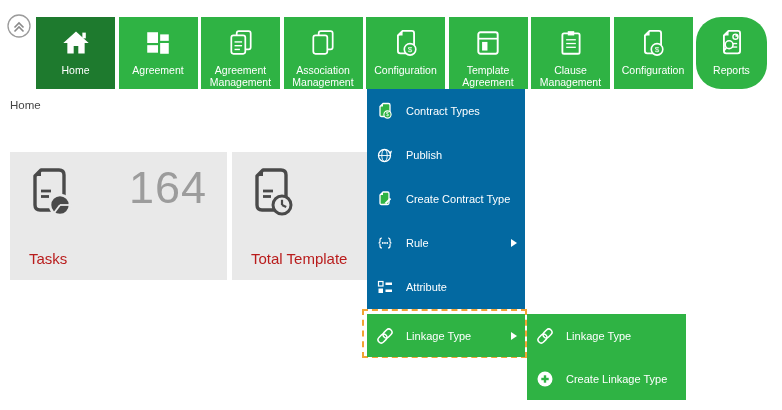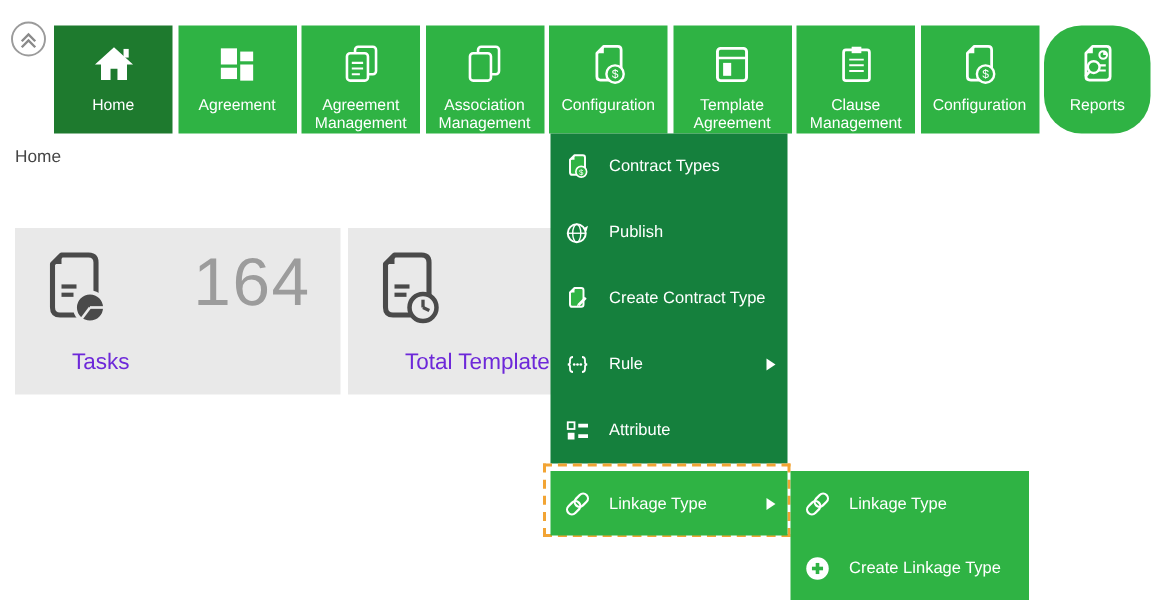--- a/index.html
+++ b/index.html
@@ -30,7 +30,7 @@
   .dash-label { position:absolute; left:19px; bottom:13px; font-size:15px; color:#6d28d9;margin-left:19px; }
 
   
-  #menu { left:367px; top:89px; width:158px; background:#15803d; z-index:5; }
+  #menu { left:367px; top:89px; width:158px; background:#0369a1; z-index:5; }
   .menu-item { height:44px; display:flex; align-items:center; padding-left:9px; gap:12px;
                color:#fff; font-size:11px; position:relative; cursor:pointer; }
   .menu-item .mi-icon { width:18px; height:18px; flex:0 0 18px; }

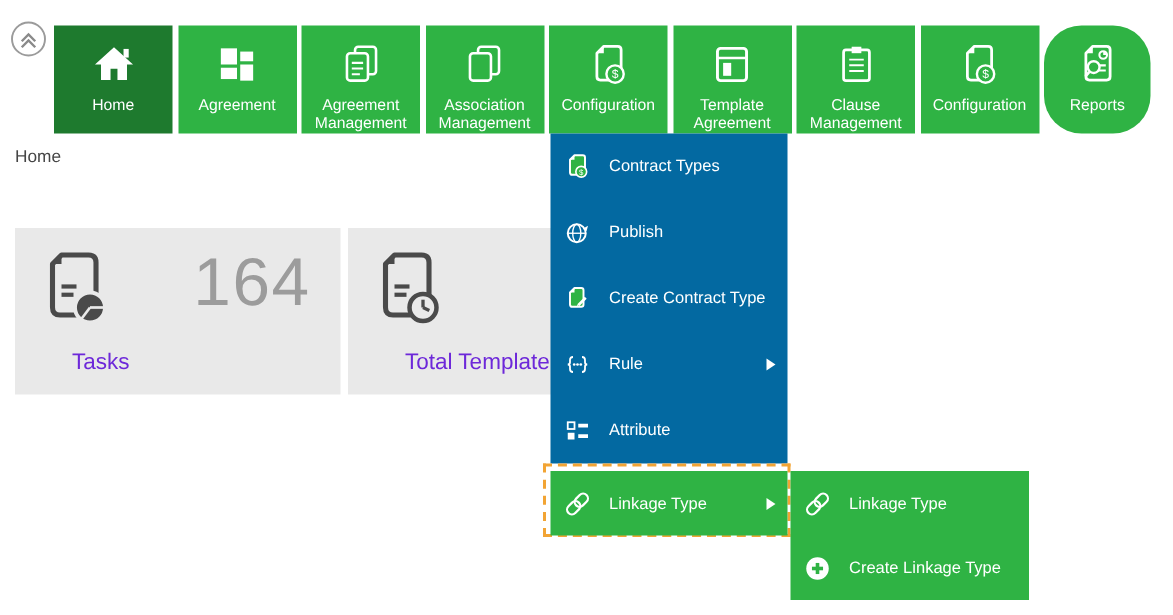--- a/index.html
+++ b/index.html
@@ -21,7 +21,7 @@
   #breadcrumb { left:10px; top:99px; font-size:11.5px; color:#454545; cursor:pointer; }
 
   
-  .dash-tile { top:152px; width:217px; height:111px; background:#e9e9e9; z-index:1; }
+  .dash-tile { top:152px; width:217px; height:128px; background:#e9e9e9; z-index:1; }
   #tile-tasks { left:10px; }
   #tile-countries { left:232px; }
   .dash-icon { position:absolute; left:14px; top:14px; }

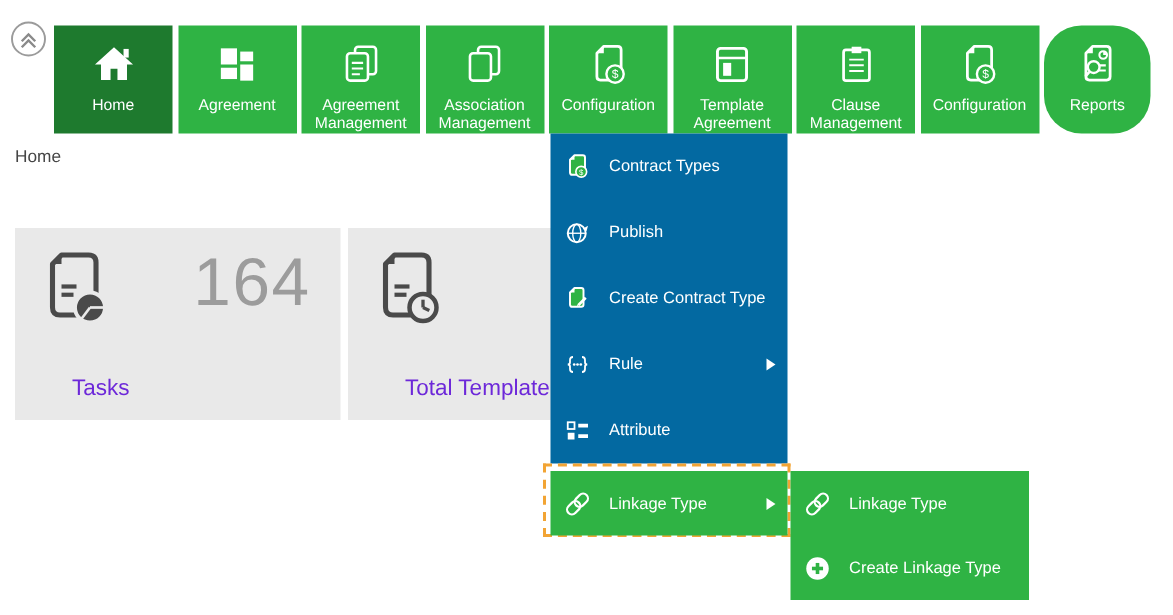--- a/index.html
+++ b/index.html
@@ -27,7 +27,7 @@
   .dash-icon { position:absolute; left:14px; top:14px; }
   .dash-value { position:absolute; right:20px; top:10px; font-size:45px; font-weight:300;
                 color:#9c9c9c; letter-spacing:1px; }
-  .dash-label { position:absolute; left:19px; bottom:13px; font-size:15px; color:#6d28d9;margin-left:19px; }
+  .dash-label { position:absolute; left:19px; bottom:13px; font-size:15px; color:#b91c1c; }
 
   
   #menu { left:367px; top:89px; width:158px; background:#0369a1; z-index:5; }

